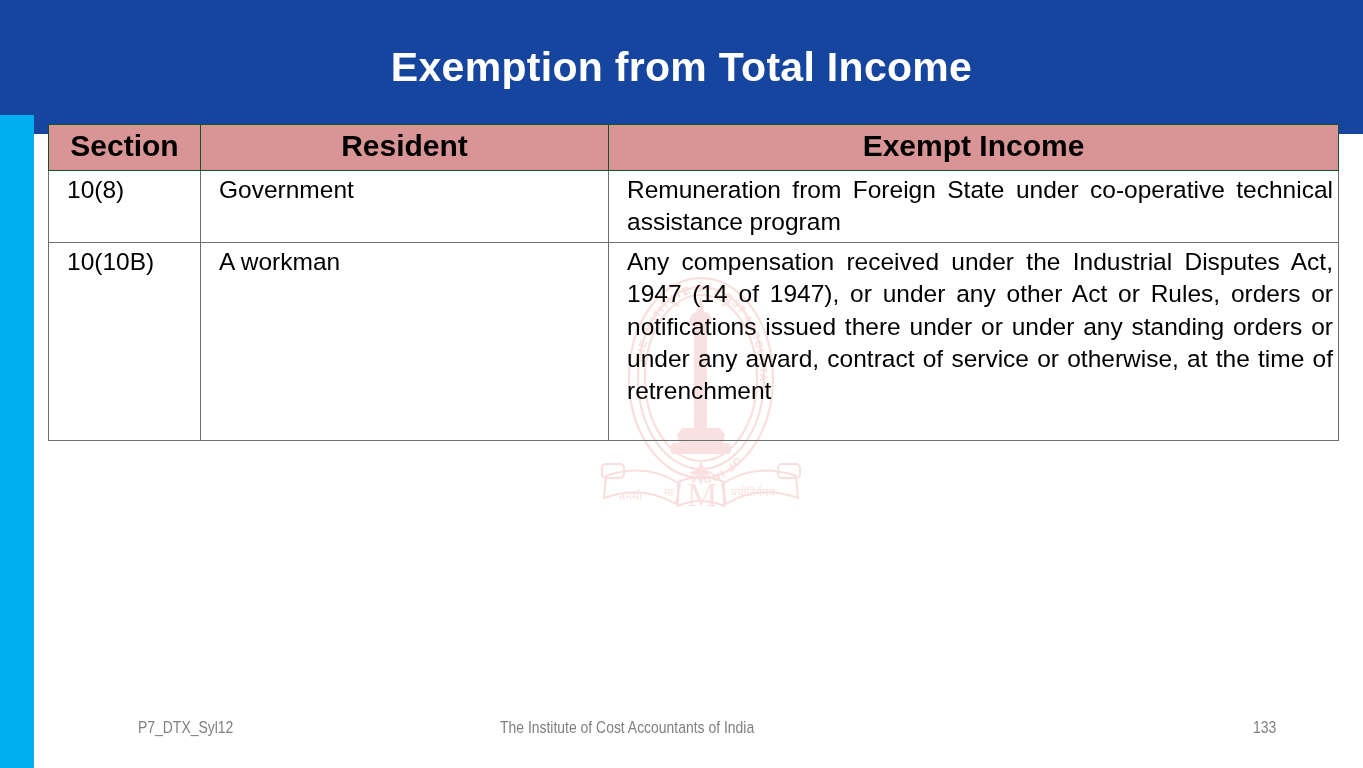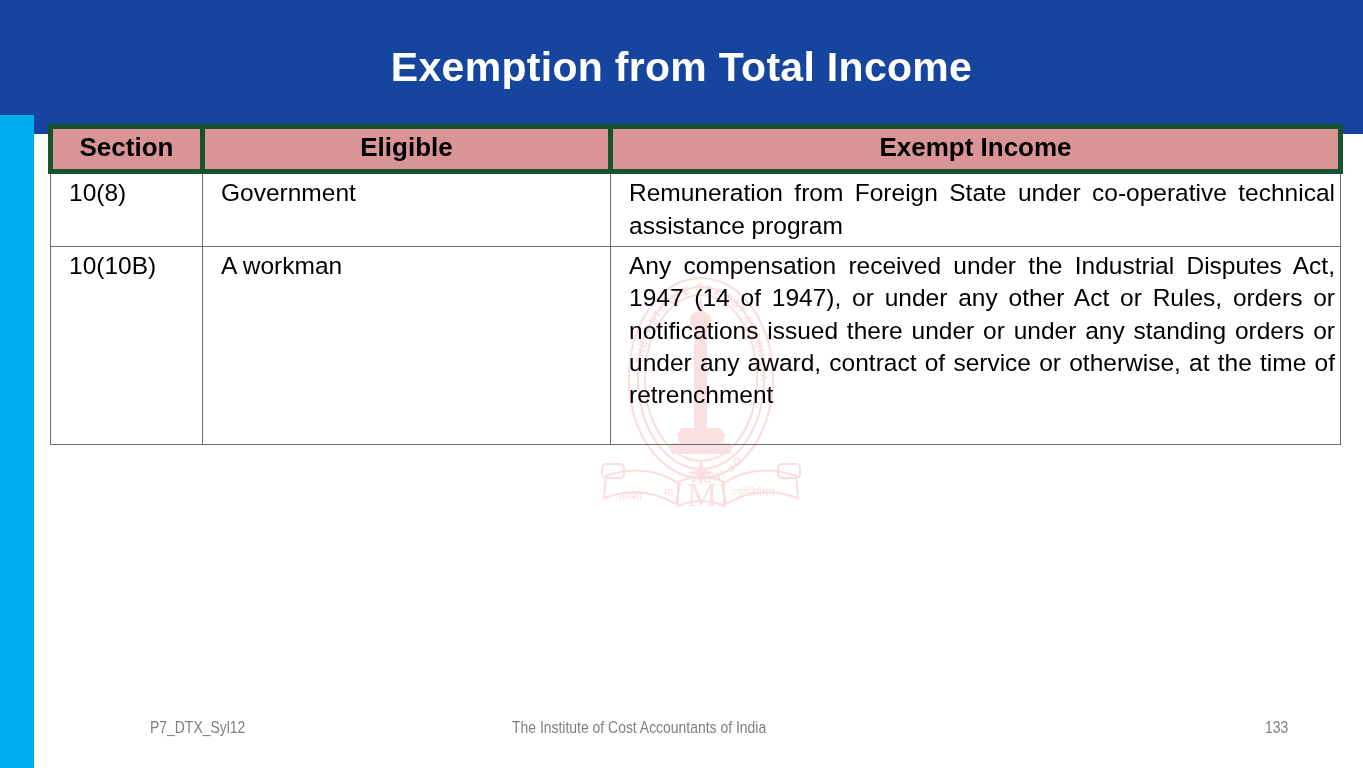--- a/index.html
+++ b/index.html
@@ -81,9 +81,9 @@
   }
   table.slide-table thead th {
     background: #D99595;
-    border: 5px solid #14532d;
+    border: 1px solid #14532d;
     text-align: center;
-    font-size: 26px;
+    font-size: 30px;
     font-weight: bold;
     color: #000000;
     padding: 5px 4px 8px 4px;

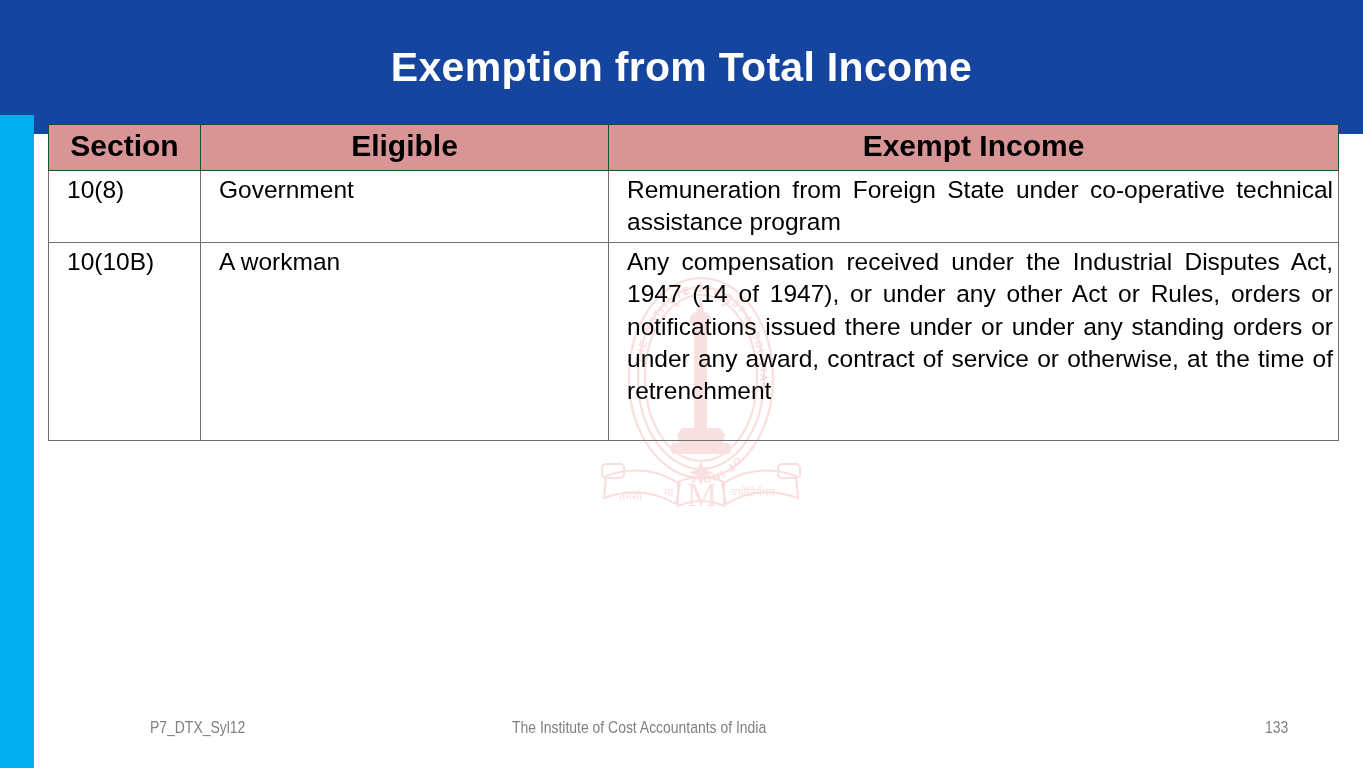--- a/index.html
+++ b/index.html
@@ -207,7 +207,7 @@
     <thead>
       <tr>
         <th>Section</th>
-        <th>Eligible</th>
+        <th>Resident</th>
         <th>Exempt Income</th>
       </tr>
     </thead>

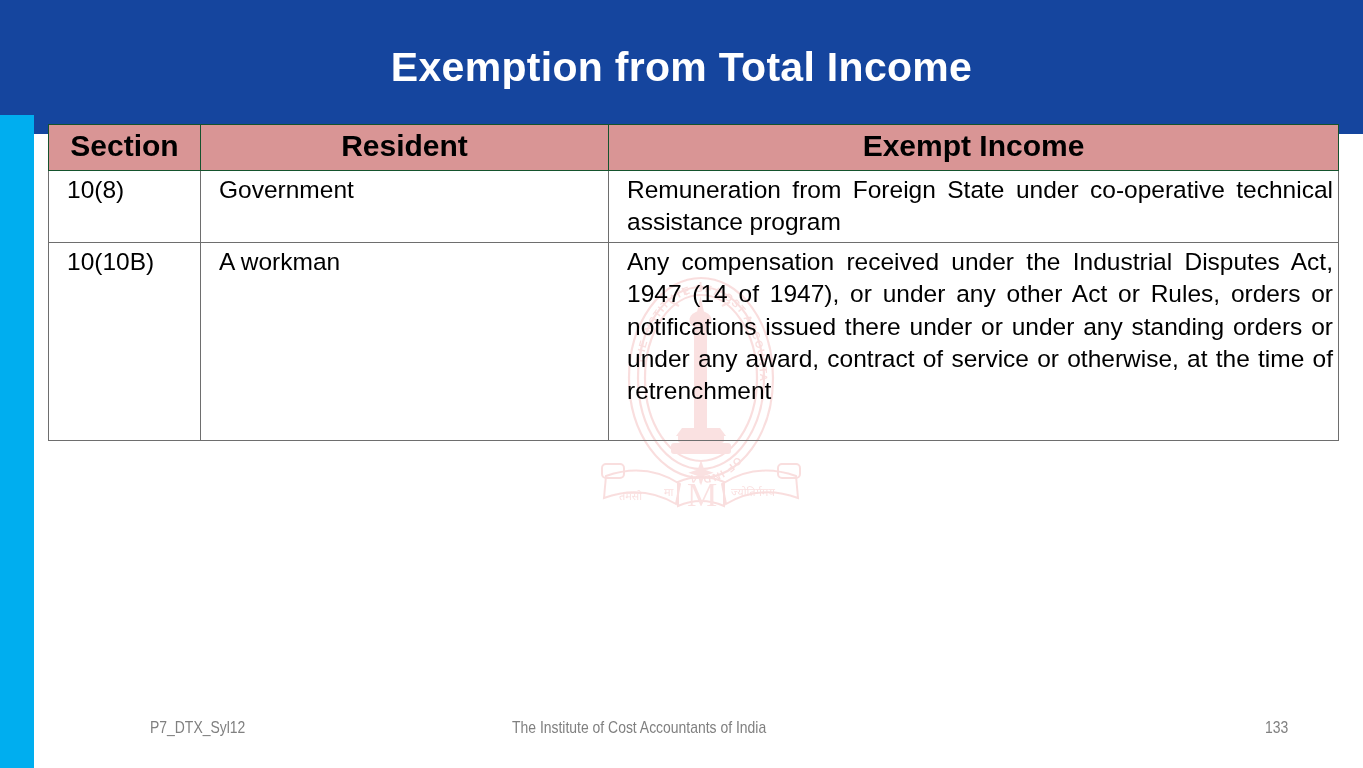--- a/index.html
+++ b/index.html
@@ -111,7 +111,7 @@
   
   .footer {
     position: absolute;
-    left: 12px;
+    left: 0;
     top: 714px;
     width: 1345px;
     height: 34px;

